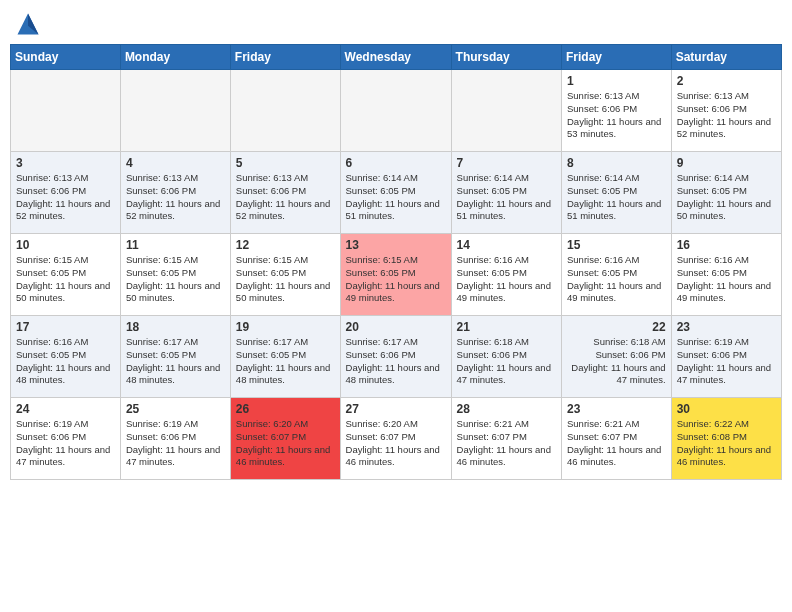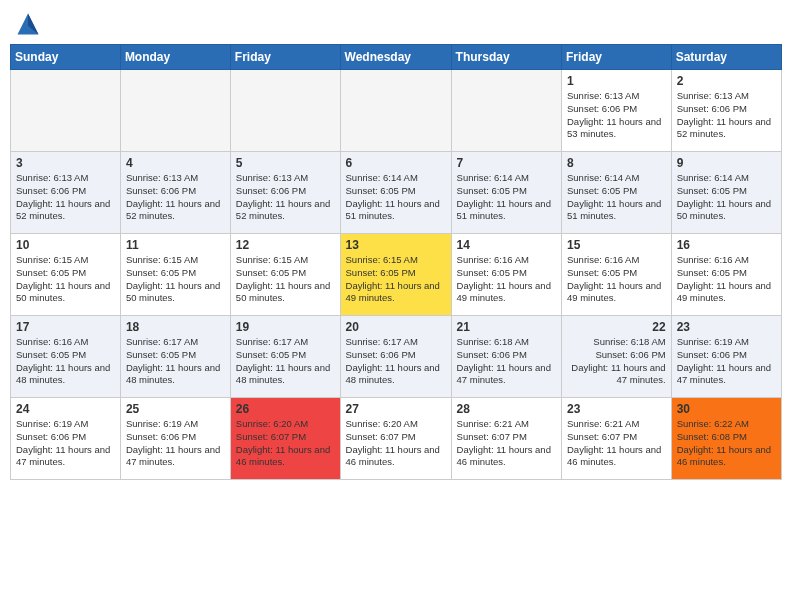--- a/index.html
+++ b/index.html
@@ -204,7 +204,7 @@
 Sunset: 6:05 PM
 Daylight: 11 hours and 50 minutes.</div>
         </td>
-        <td style="background: #fde047; margin-top: 36px;">
+        <td style="background: #fca5a5; margin-top: 36px;">
           <div class="day-number">13</div>
           <div class="day-info" style="white-space: pre-line;">Sunrise: 6:15 AM
 Sunset: 6:05 PM

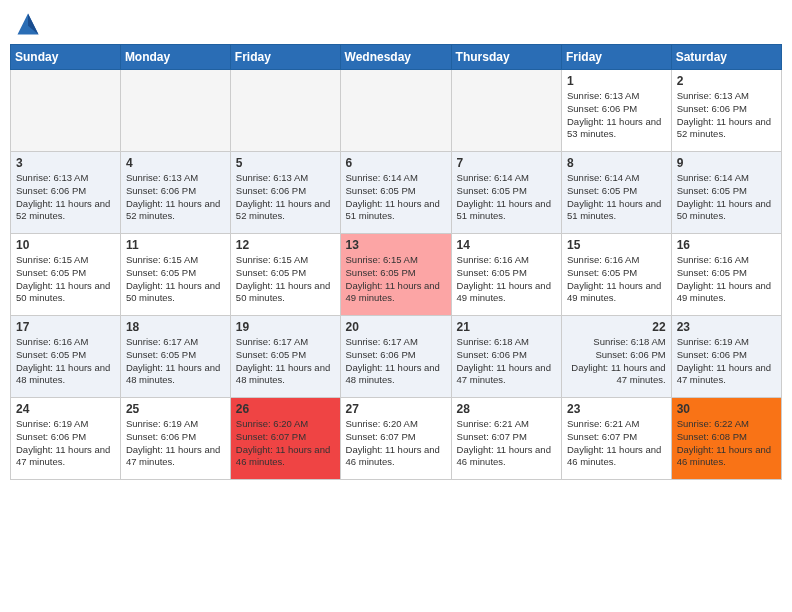--- a/index.html
+++ b/index.html
@@ -310,7 +310,7 @@
 Sunset: 6:07 PM
 Daylight: 11 hours and 46 minutes.</div>
         </td>
-        <td style="background: #f97316;">
+        <td style="background: #fde047;">
           <div class="day-number">30</div>
           <div class="day-info" style="white-space: pre-line;">Sunrise: 6:22 AM
 Sunset: 6:08 PM

